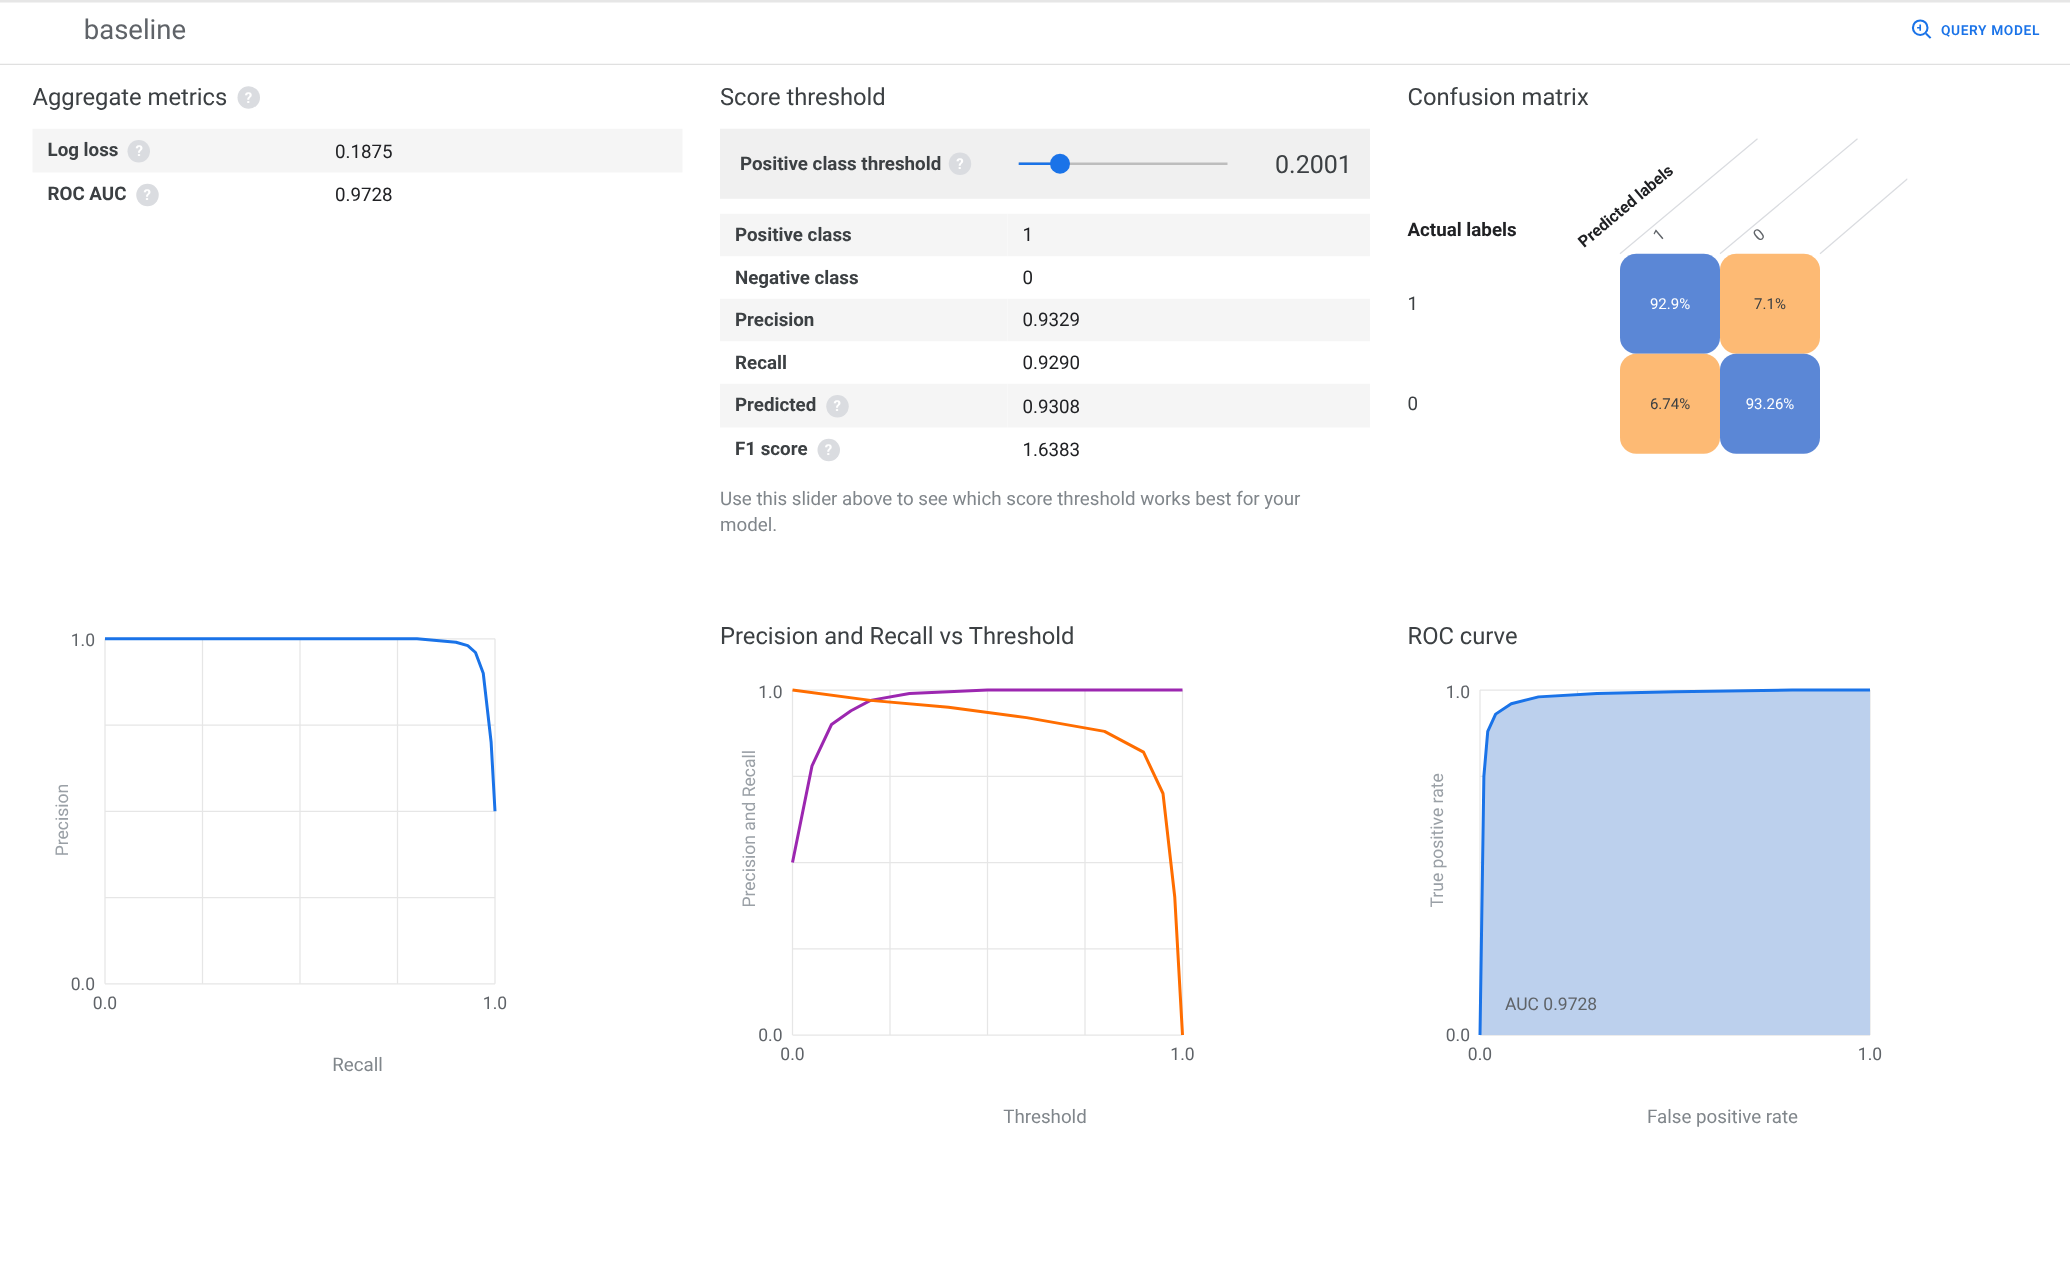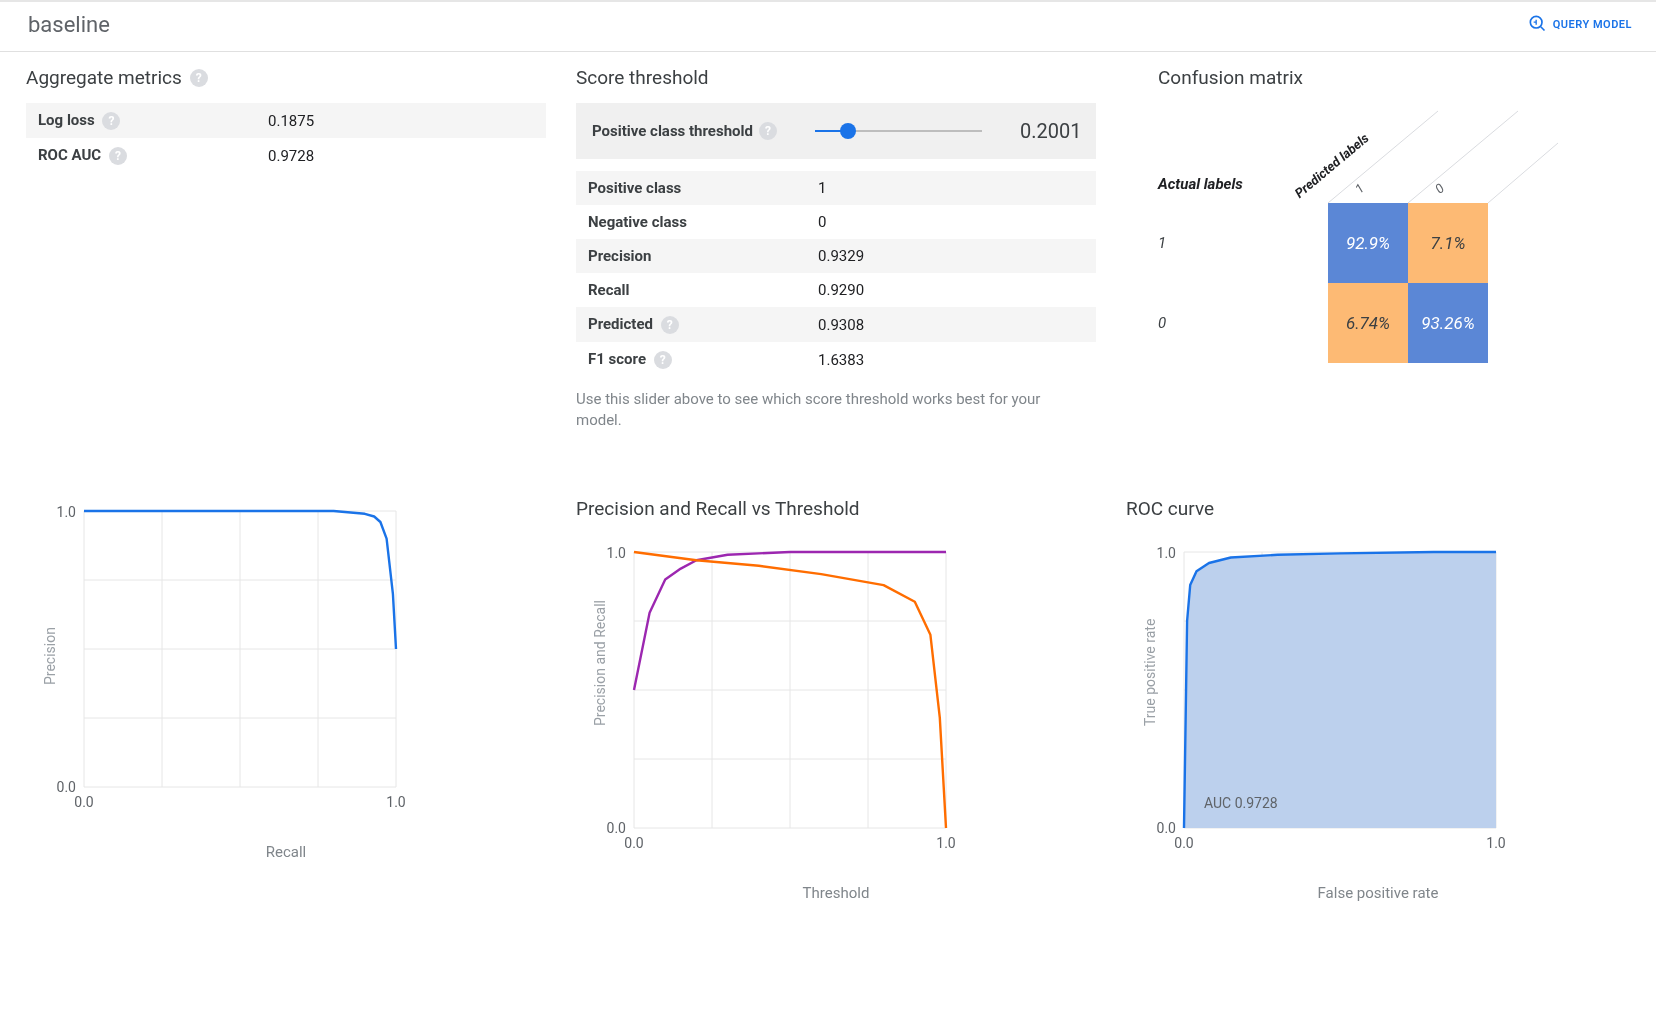--- a/index.html
+++ b/index.html
@@ -12,7 +12,7 @@
     border-top:2px solid #e6e6e6;
     border-bottom:1px solid #e0e0e0;
   }
-  .header-title { font-size:22px; color:#5f6368; font-weight:400; }
+  .header-title { font-size:22px; color:#5f6368; font-weight:400;margin-left:39px; }
   .query-btn { display:flex; align-items:center; gap:6px; color:#1a73e8; font-size:11px; font-weight:600; letter-spacing:0.5px; cursor:pointer; }
   .query-btn svg { width:20px; height:20px; }
 

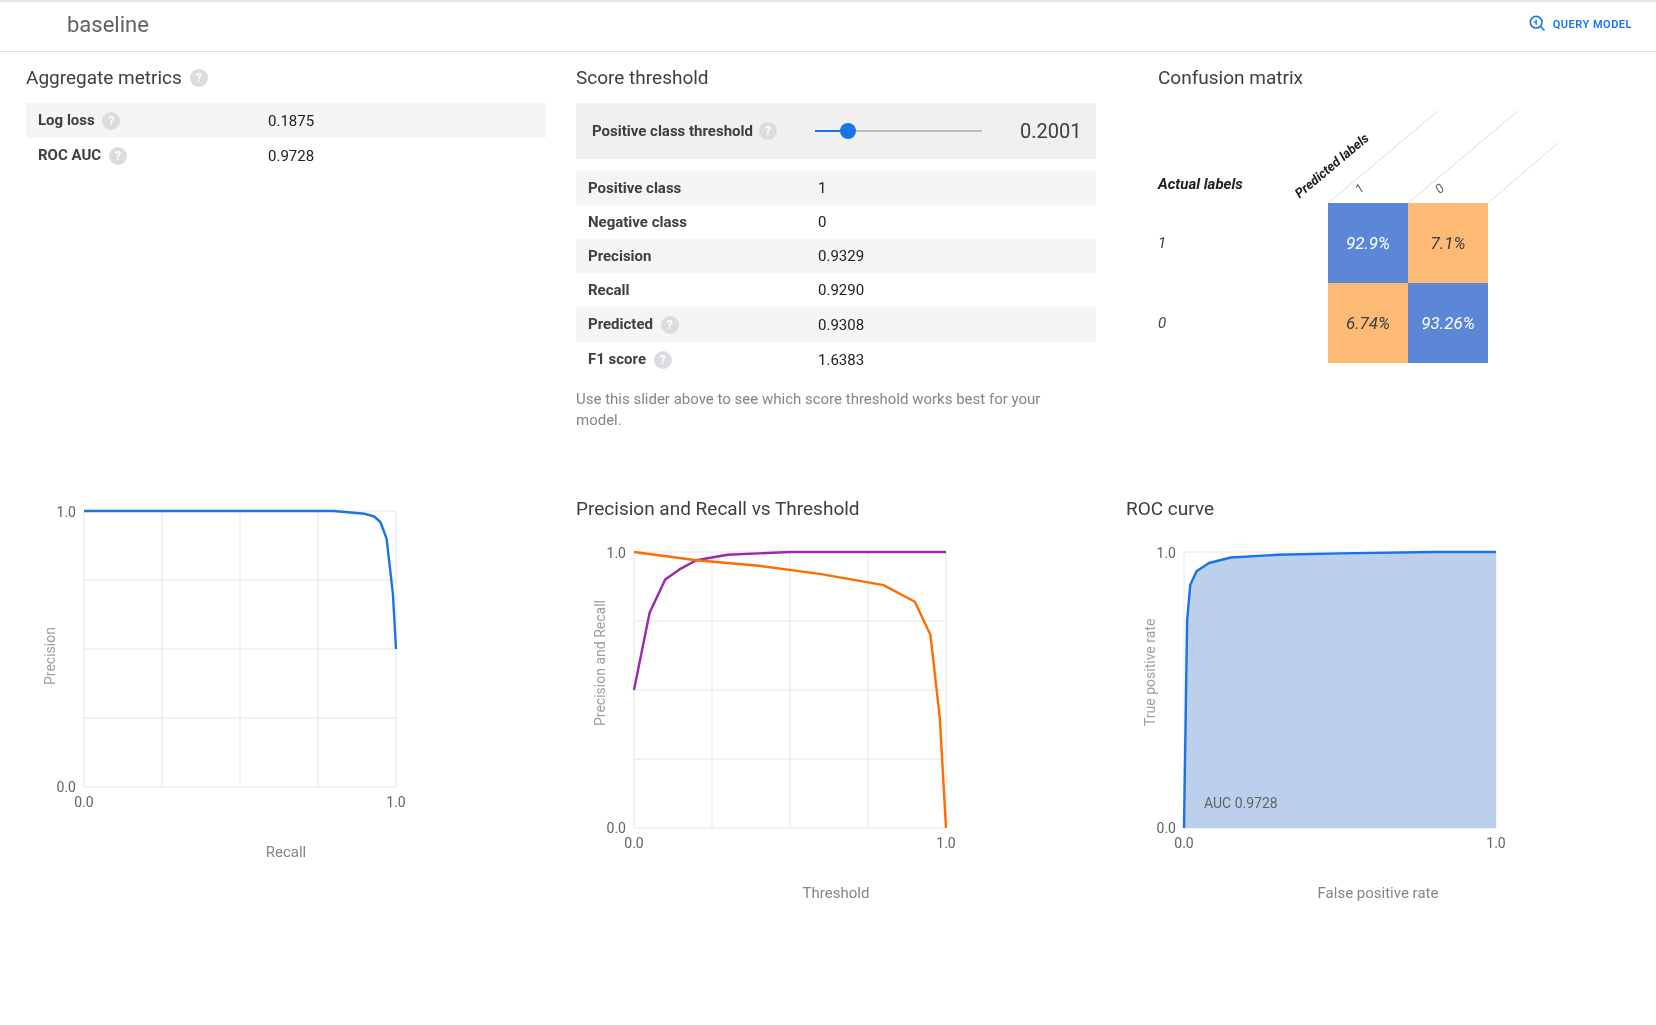--- a/index.html
+++ b/index.html
@@ -19,7 +19,7 @@
   .main { display:flex; padding:10px 26px 0 26px; gap:30px; }
   .col1 { width:520px; flex:0 0 520px; }
   .col2 { width:520px; flex:0 0 520px; }
-  .col3 { flex:1;margin-left:32px; }
+  .col3 { flex:1; }
 
   .sect-title { font-size:19px; color:#3c4043; display:flex; align-items:center; gap:8px; margin:4px 0 14px 0; font-weight:400; }
 

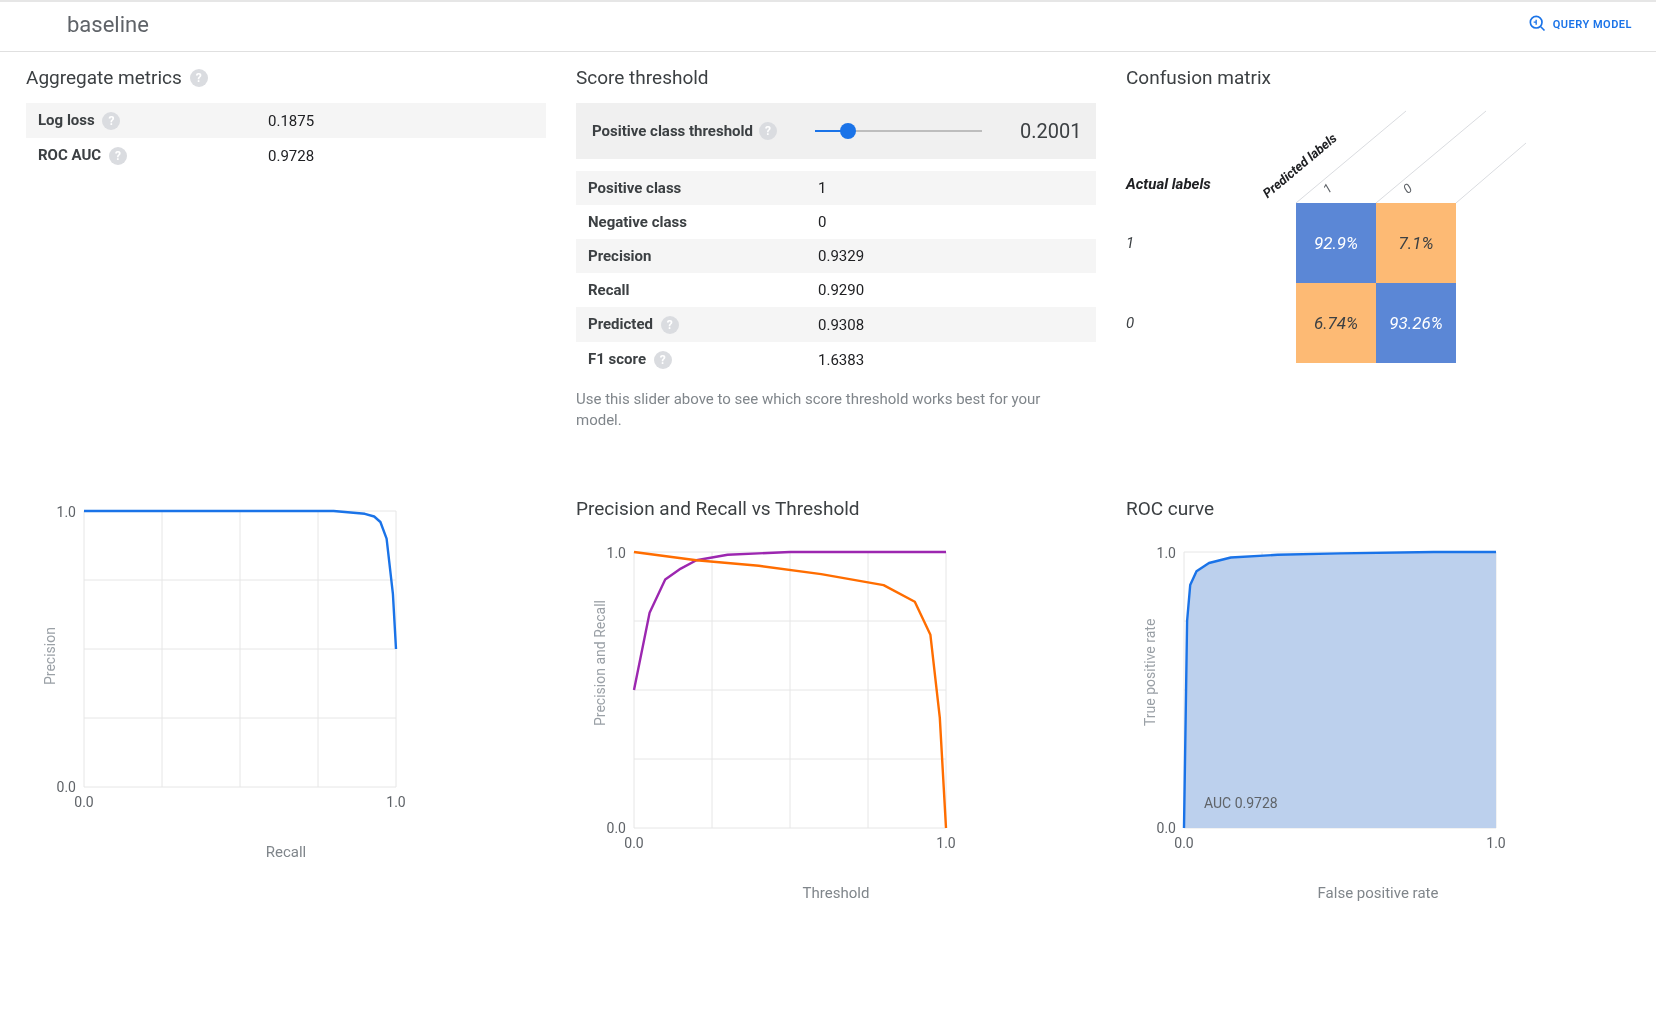--- a/index.html
+++ b/index.html
@@ -43,7 +43,7 @@
 
   
   .cm { position:relative; margin-top:6px;}
-  .cm-grid { display:grid; grid-template-columns:170px 80px 80px; grid-template-rows:100px 80px 80px;font-style:italic; }
+  .cm-grid { display:grid; grid-template-columns:170px 80px 80px; grid-template-rows:100px 80px 80px; }
   .cm-head-actual { grid-column:1; grid-row:1; display:flex; align-items:flex-end; padding-bottom:10px; font-size:15px; font-weight:700; }
   .cm-head-pred { grid-column:2 / span 2; grid-row:1; position:relative; }
   .cm-head-pred .lbl { position:absolute; transform:rotate(-40deg); font-size:13px; font-weight:700; left:-42px; top:55px; white-space:nowrap;}

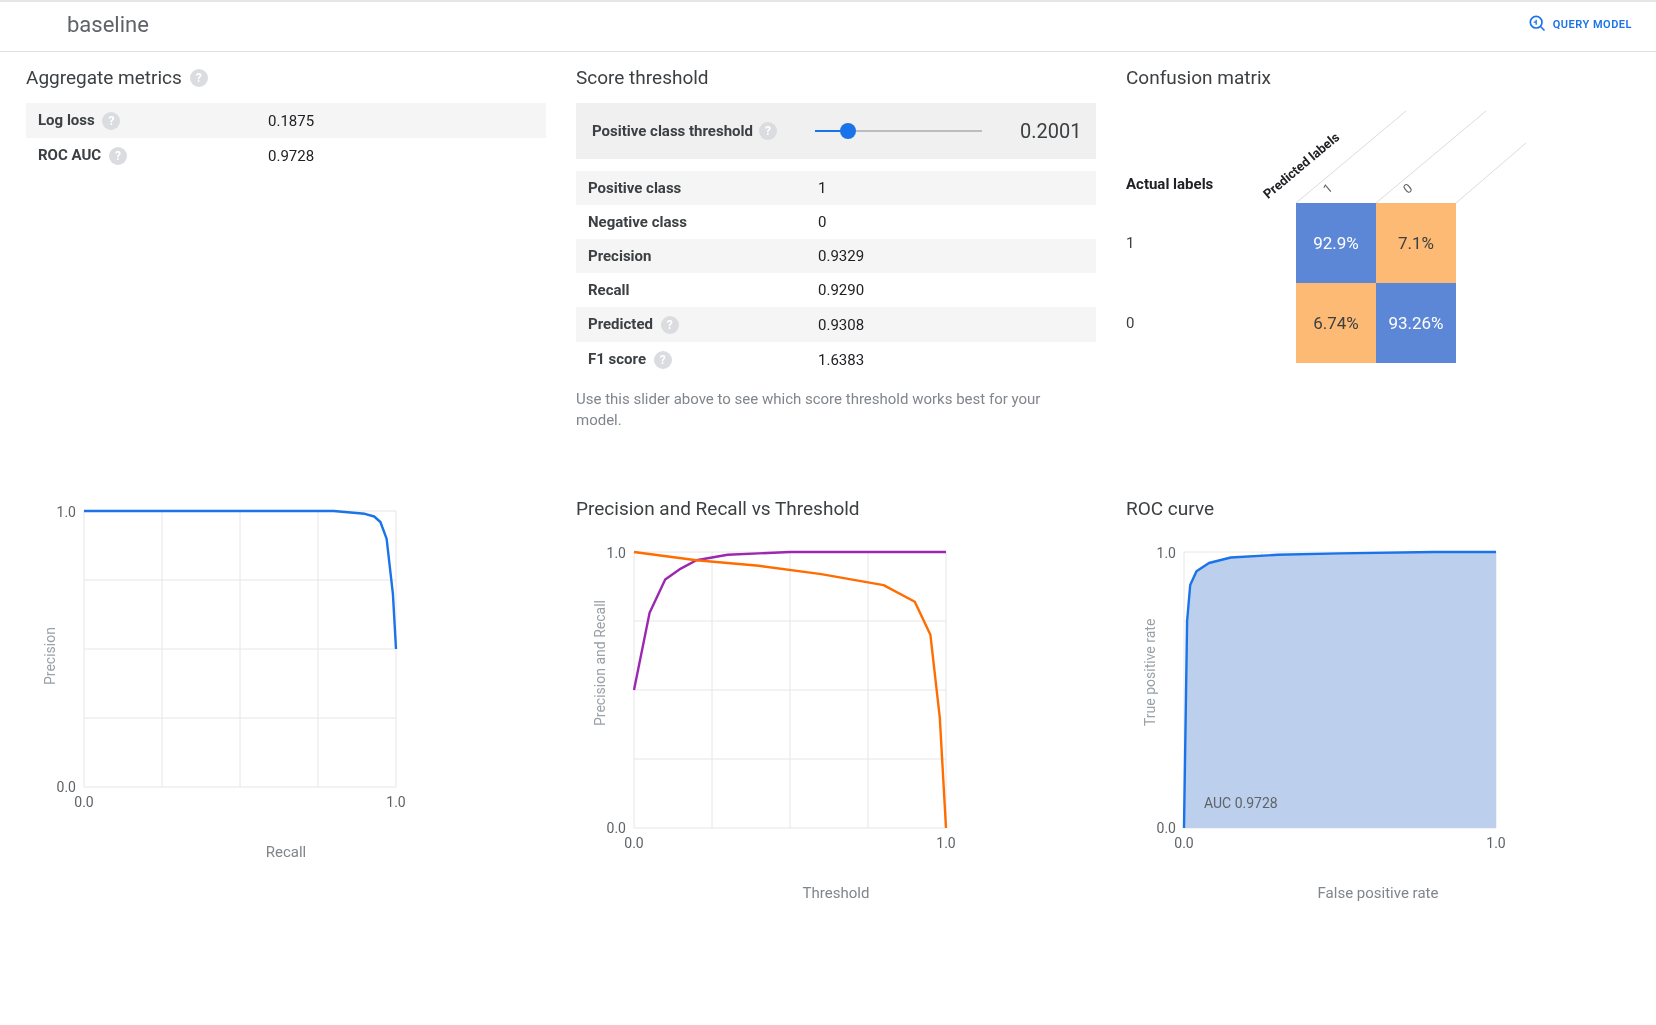--- a/index.html
+++ b/index.html
@@ -49,7 +49,7 @@
   .cm-head-pred .lbl { position:absolute; transform:rotate(-40deg); font-size:13px; font-weight:700; left:-42px; top:55px; white-space:nowrap;}
   .cm-diag { position:absolute; transform:rotate(-40deg); font-size:13px; color:#5f6368; }
   .cm-row-label { display:flex; align-items:center; font-size:15px; color:#3c4043; }
-  .cm-cell { display:flex; align-items:center; justify-content:center; font-size:17px; }
+  .cm-cell { display:flex; align-items:center; justify-content:center; font-size:12px;border-radius:13px; }
   .cm-cell.blue { background:#5b87d6; color:#fff; }
   .cm-cell.gray { background:#fdba74; color:#3c4043; }
 

